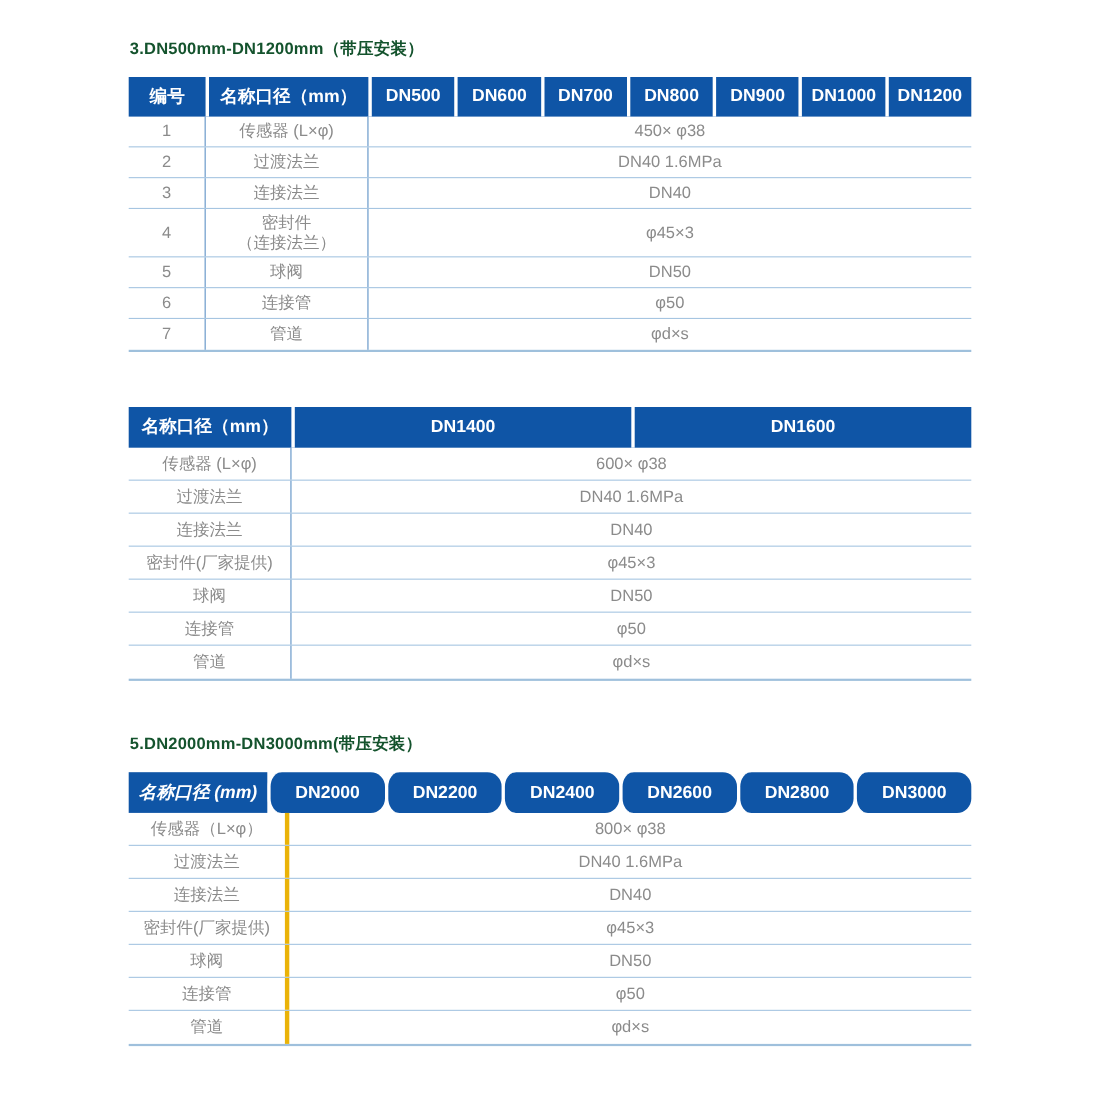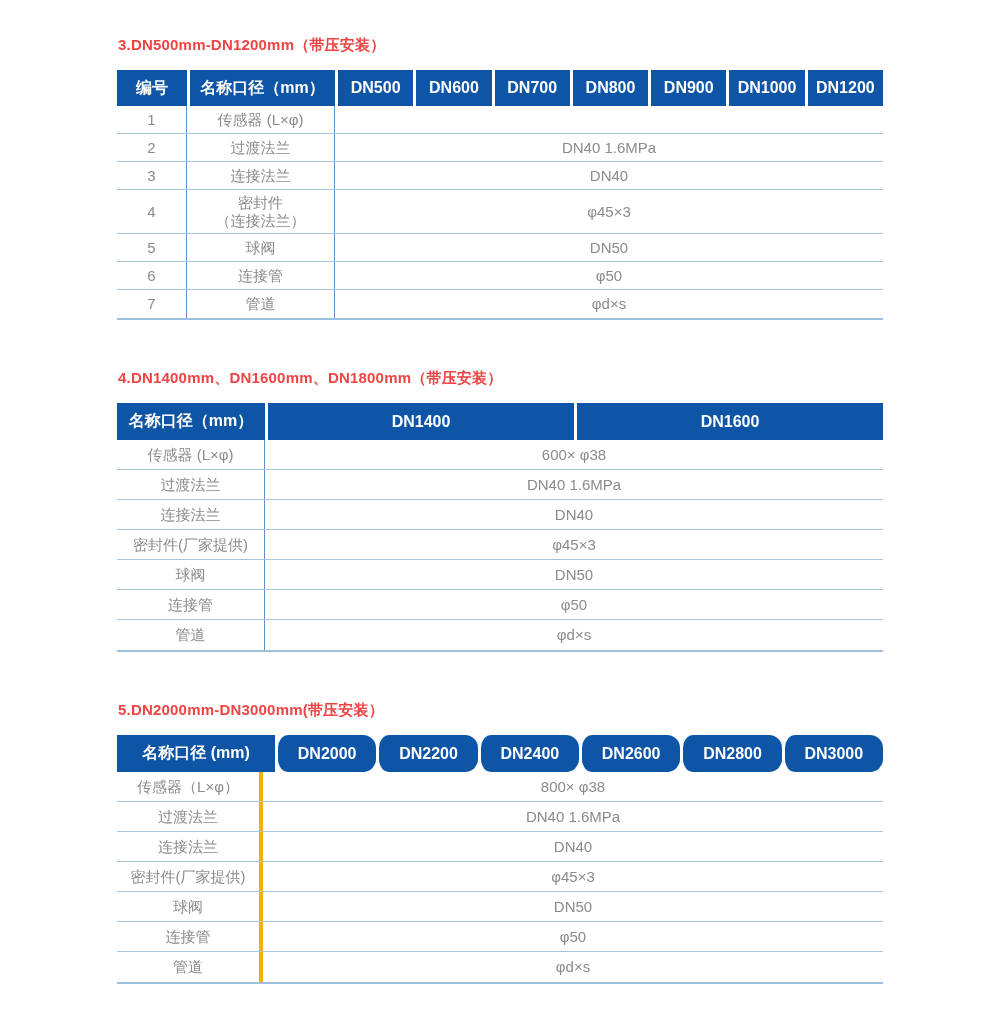--- a/index.html
+++ b/index.html
@@ -13,7 +13,7 @@
   .section { margin-left:117px; width:766px; }
   .section + .section { margin-top:50px; }
   .sec-title {
-    font-size:15px; font-weight:bold; color:#ef4444;
+    font-size:15px; font-weight:bold; color:#14532d;
     line-height:16px; margin:0 0 17px 1px;
     letter-spacing:0.2px;
   }

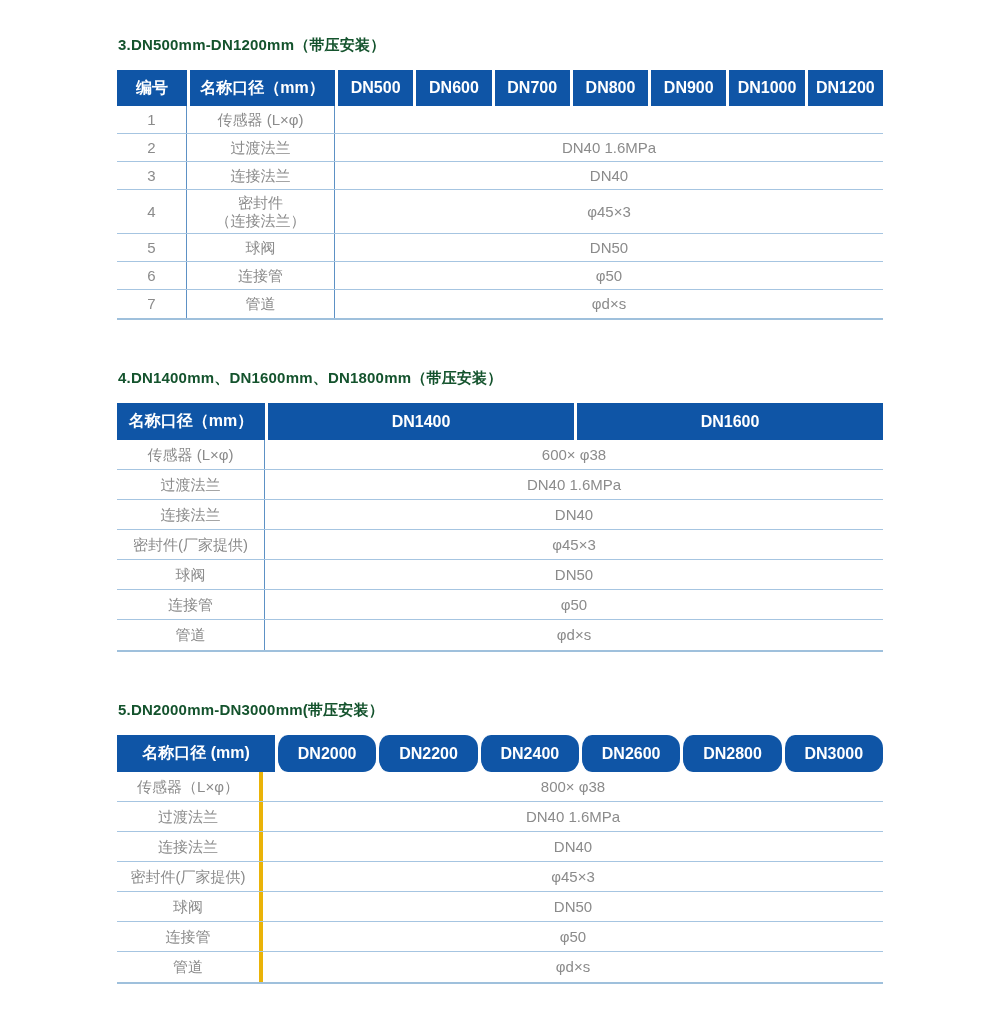--- a/index.html
+++ b/index.html
@@ -77,6 +77,7 @@
     <div class="trow">
       <div class="cell b-num">1</div>
       <div class="cell b-label">传感器 (L×φ)</div>
+      <div class="cell b-val">450× φ38</div>
     </div>
     <div class="trow">
       <div class="cell b-num">2</div>

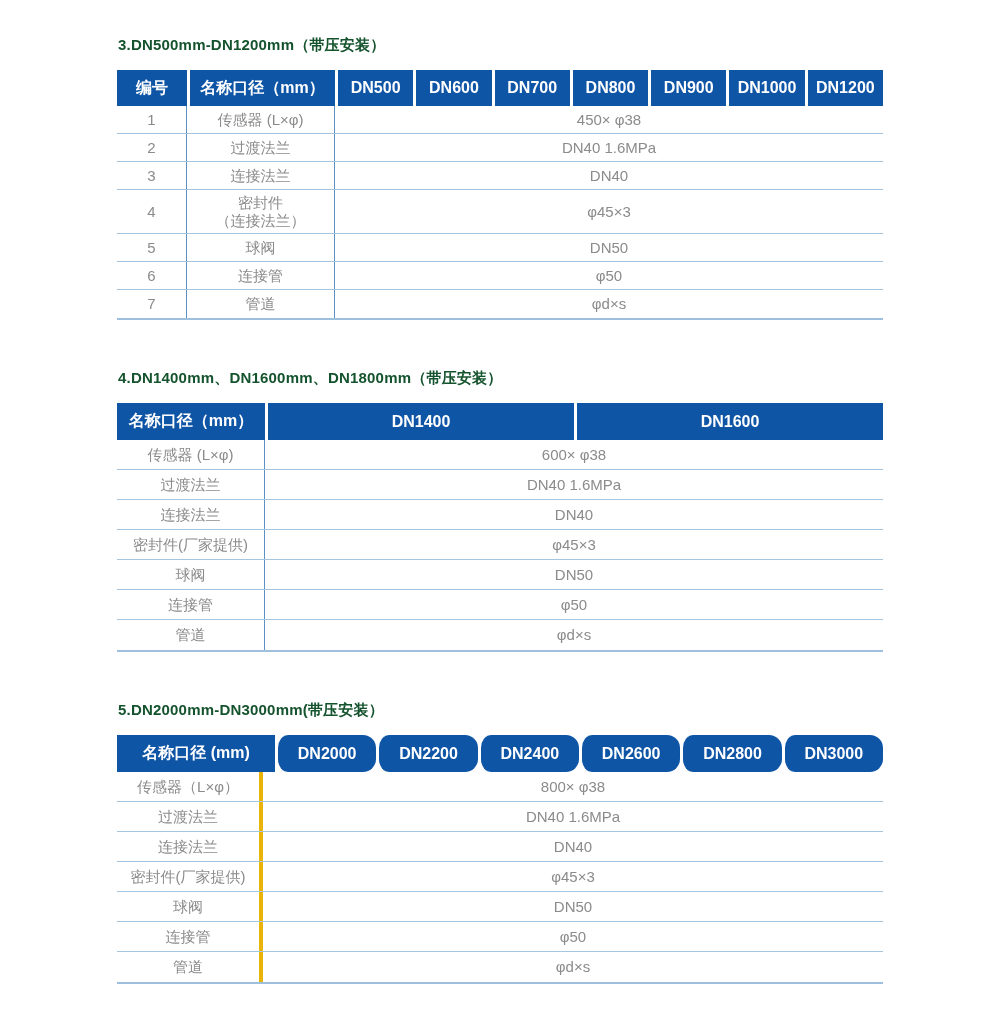--- a/index.html
+++ b/index.html
@@ -114,7 +114,6 @@
 </div>
 
 <div class="section t4 t45">
-  <div class="sec-title">4.DN1400mm、DN1600mm、DN1800mm（带压安装）</div>
   <div class="thead">
     <div class="hc col-label">名称口径（mm）</div>
     <div class="hc col-dn">DN1400</div>

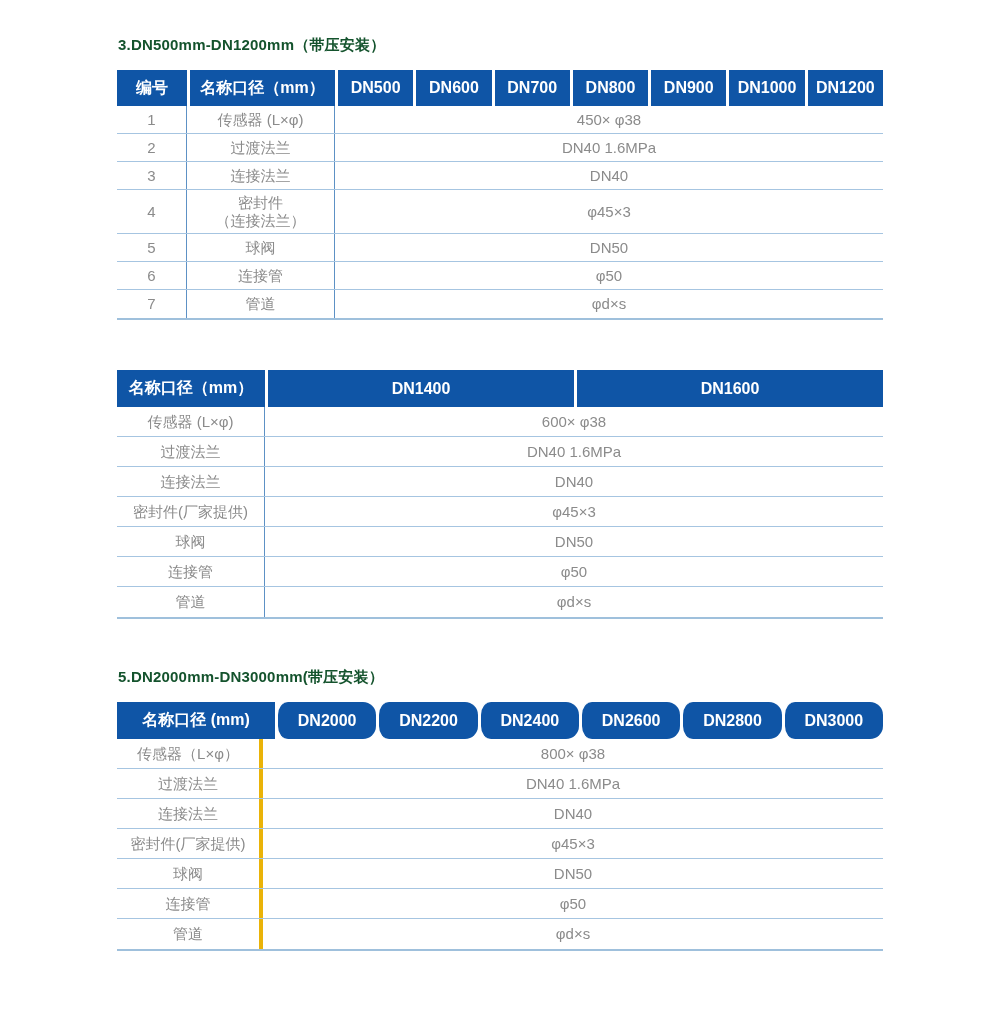--- a/index.html
+++ b/index.html
@@ -34,7 +34,7 @@
   .t4 .col-label { width:148px; flex:none; }
   .t4 .col-dn { flex:1; }
   
-  .t5 .col-label { width:158px; flex:none; }
+  .t5 .col-label { width:126px; flex:none;font-style:italic; }
   .t5 .col-dn { flex:1;border-radius:13px; }
 
   .tbody { width:100%; border-bottom:2px solid #9fc0dc; }

